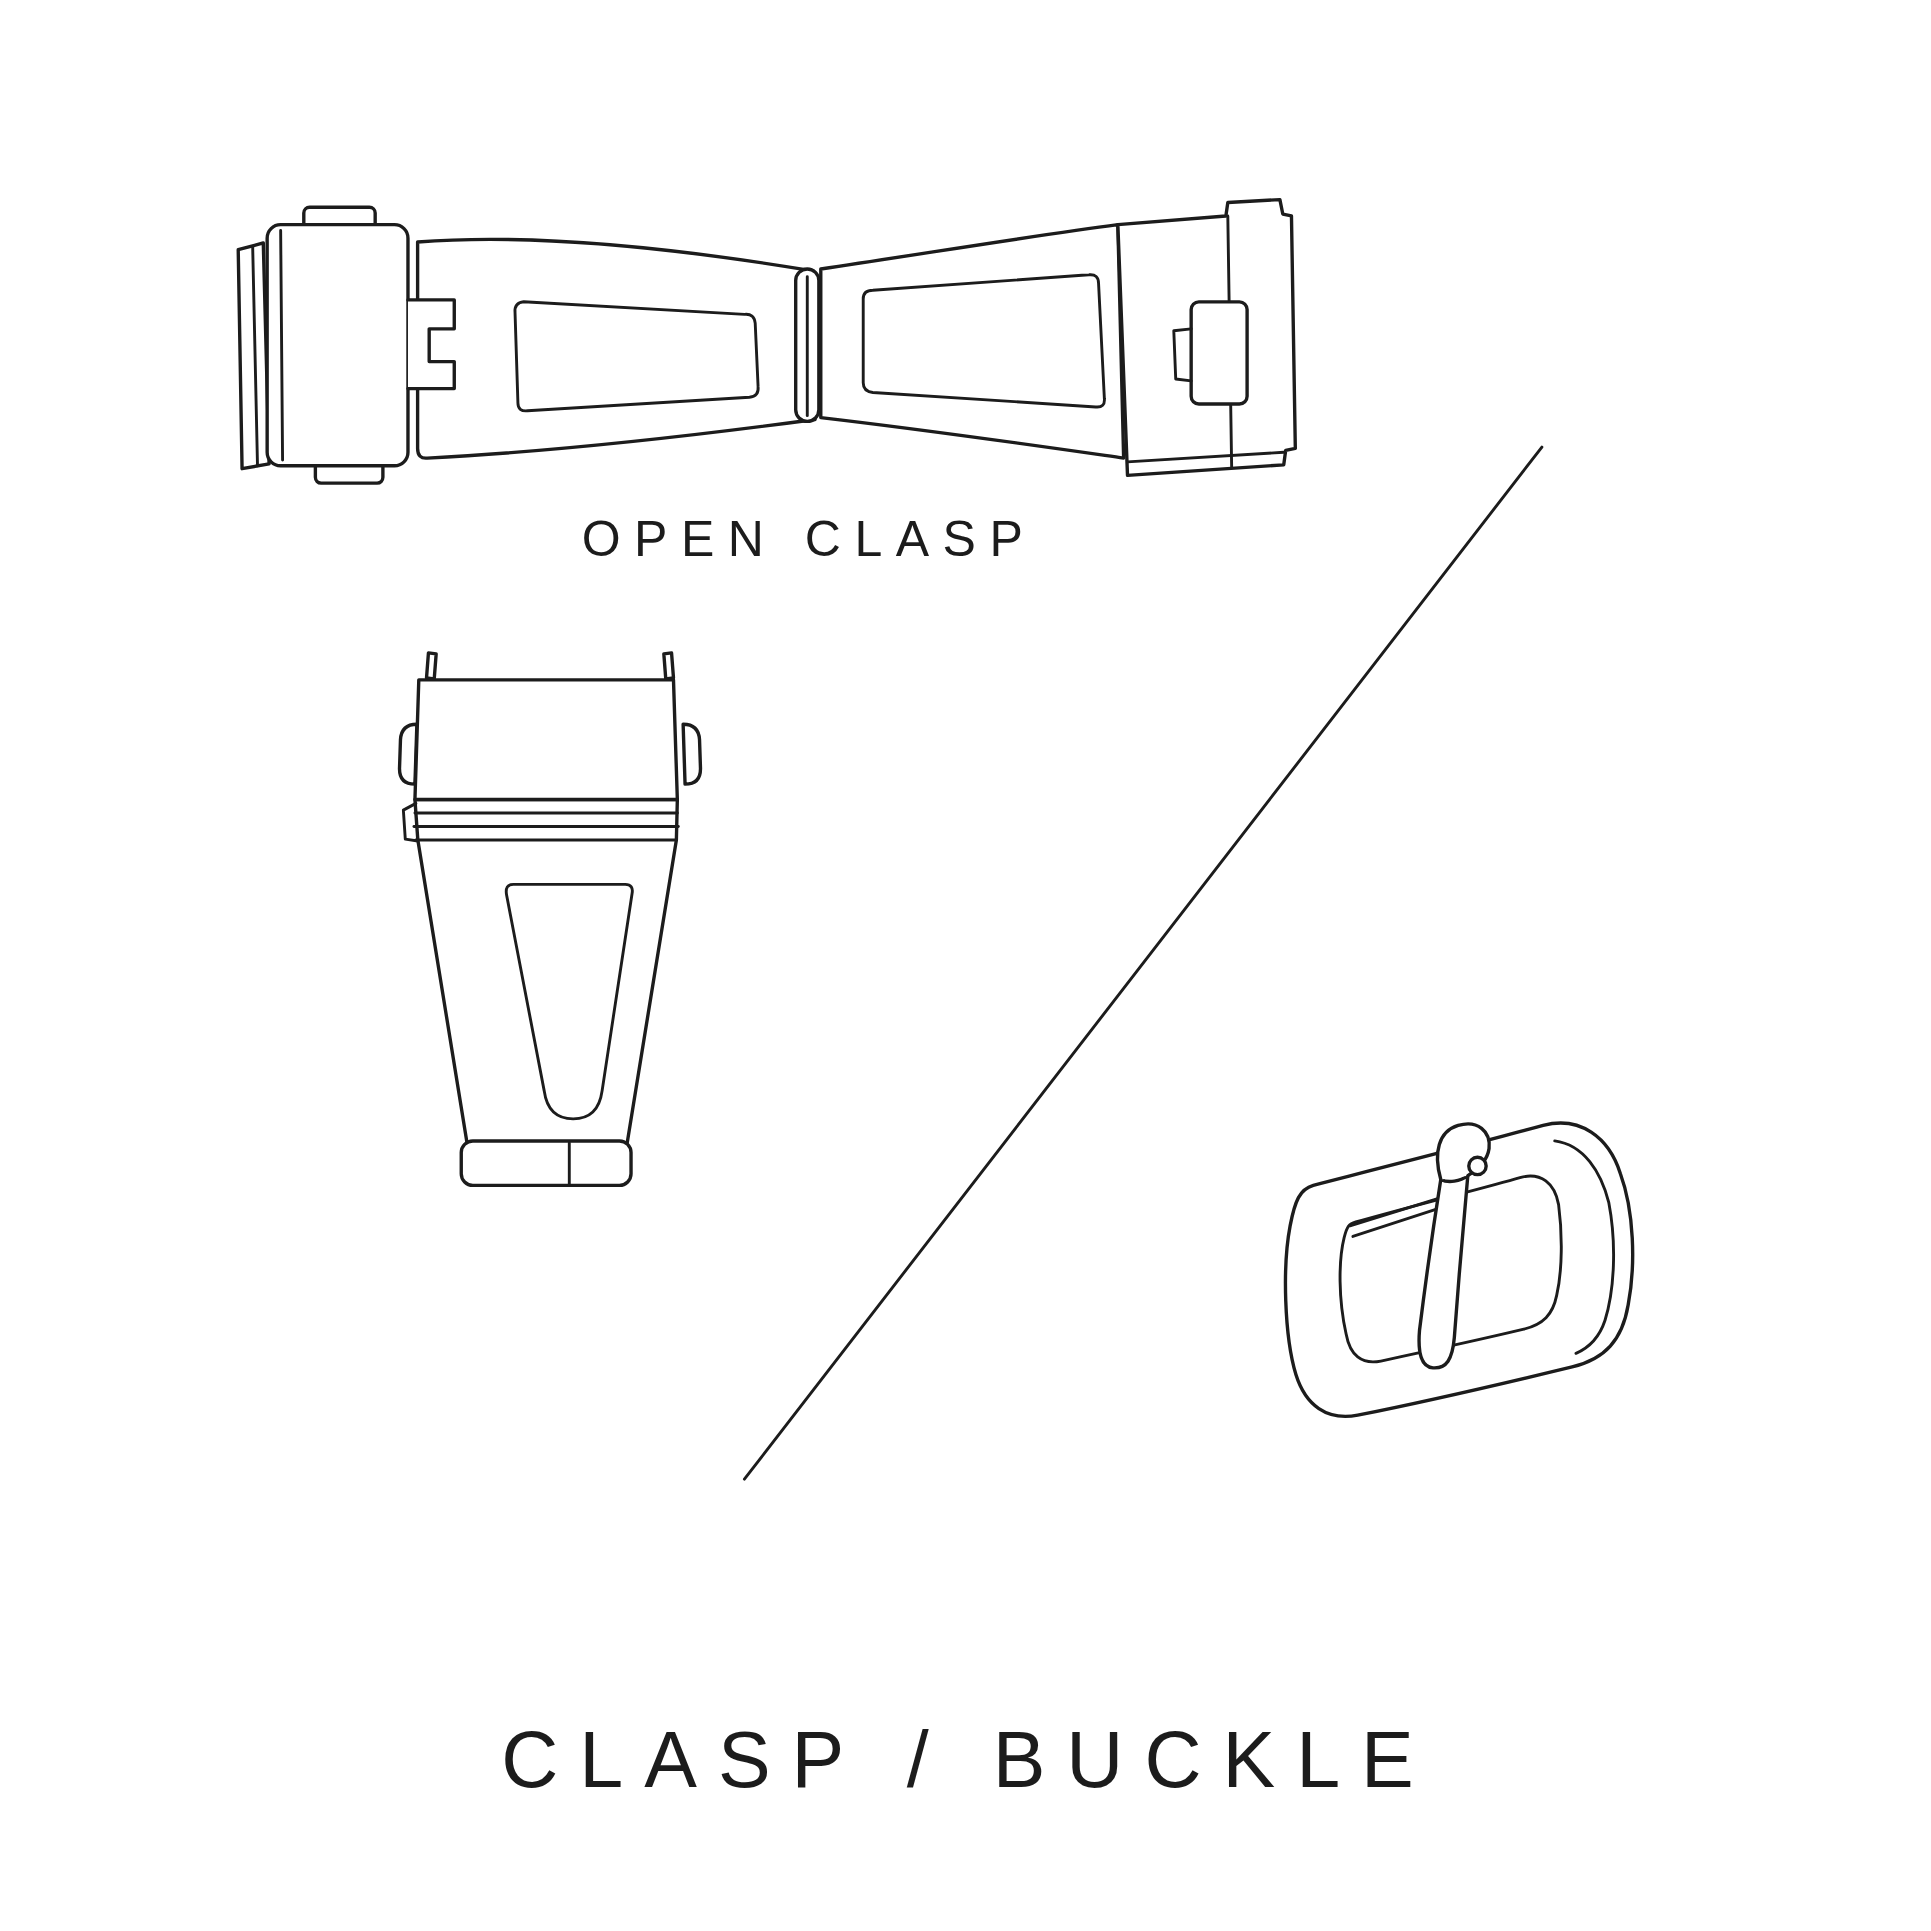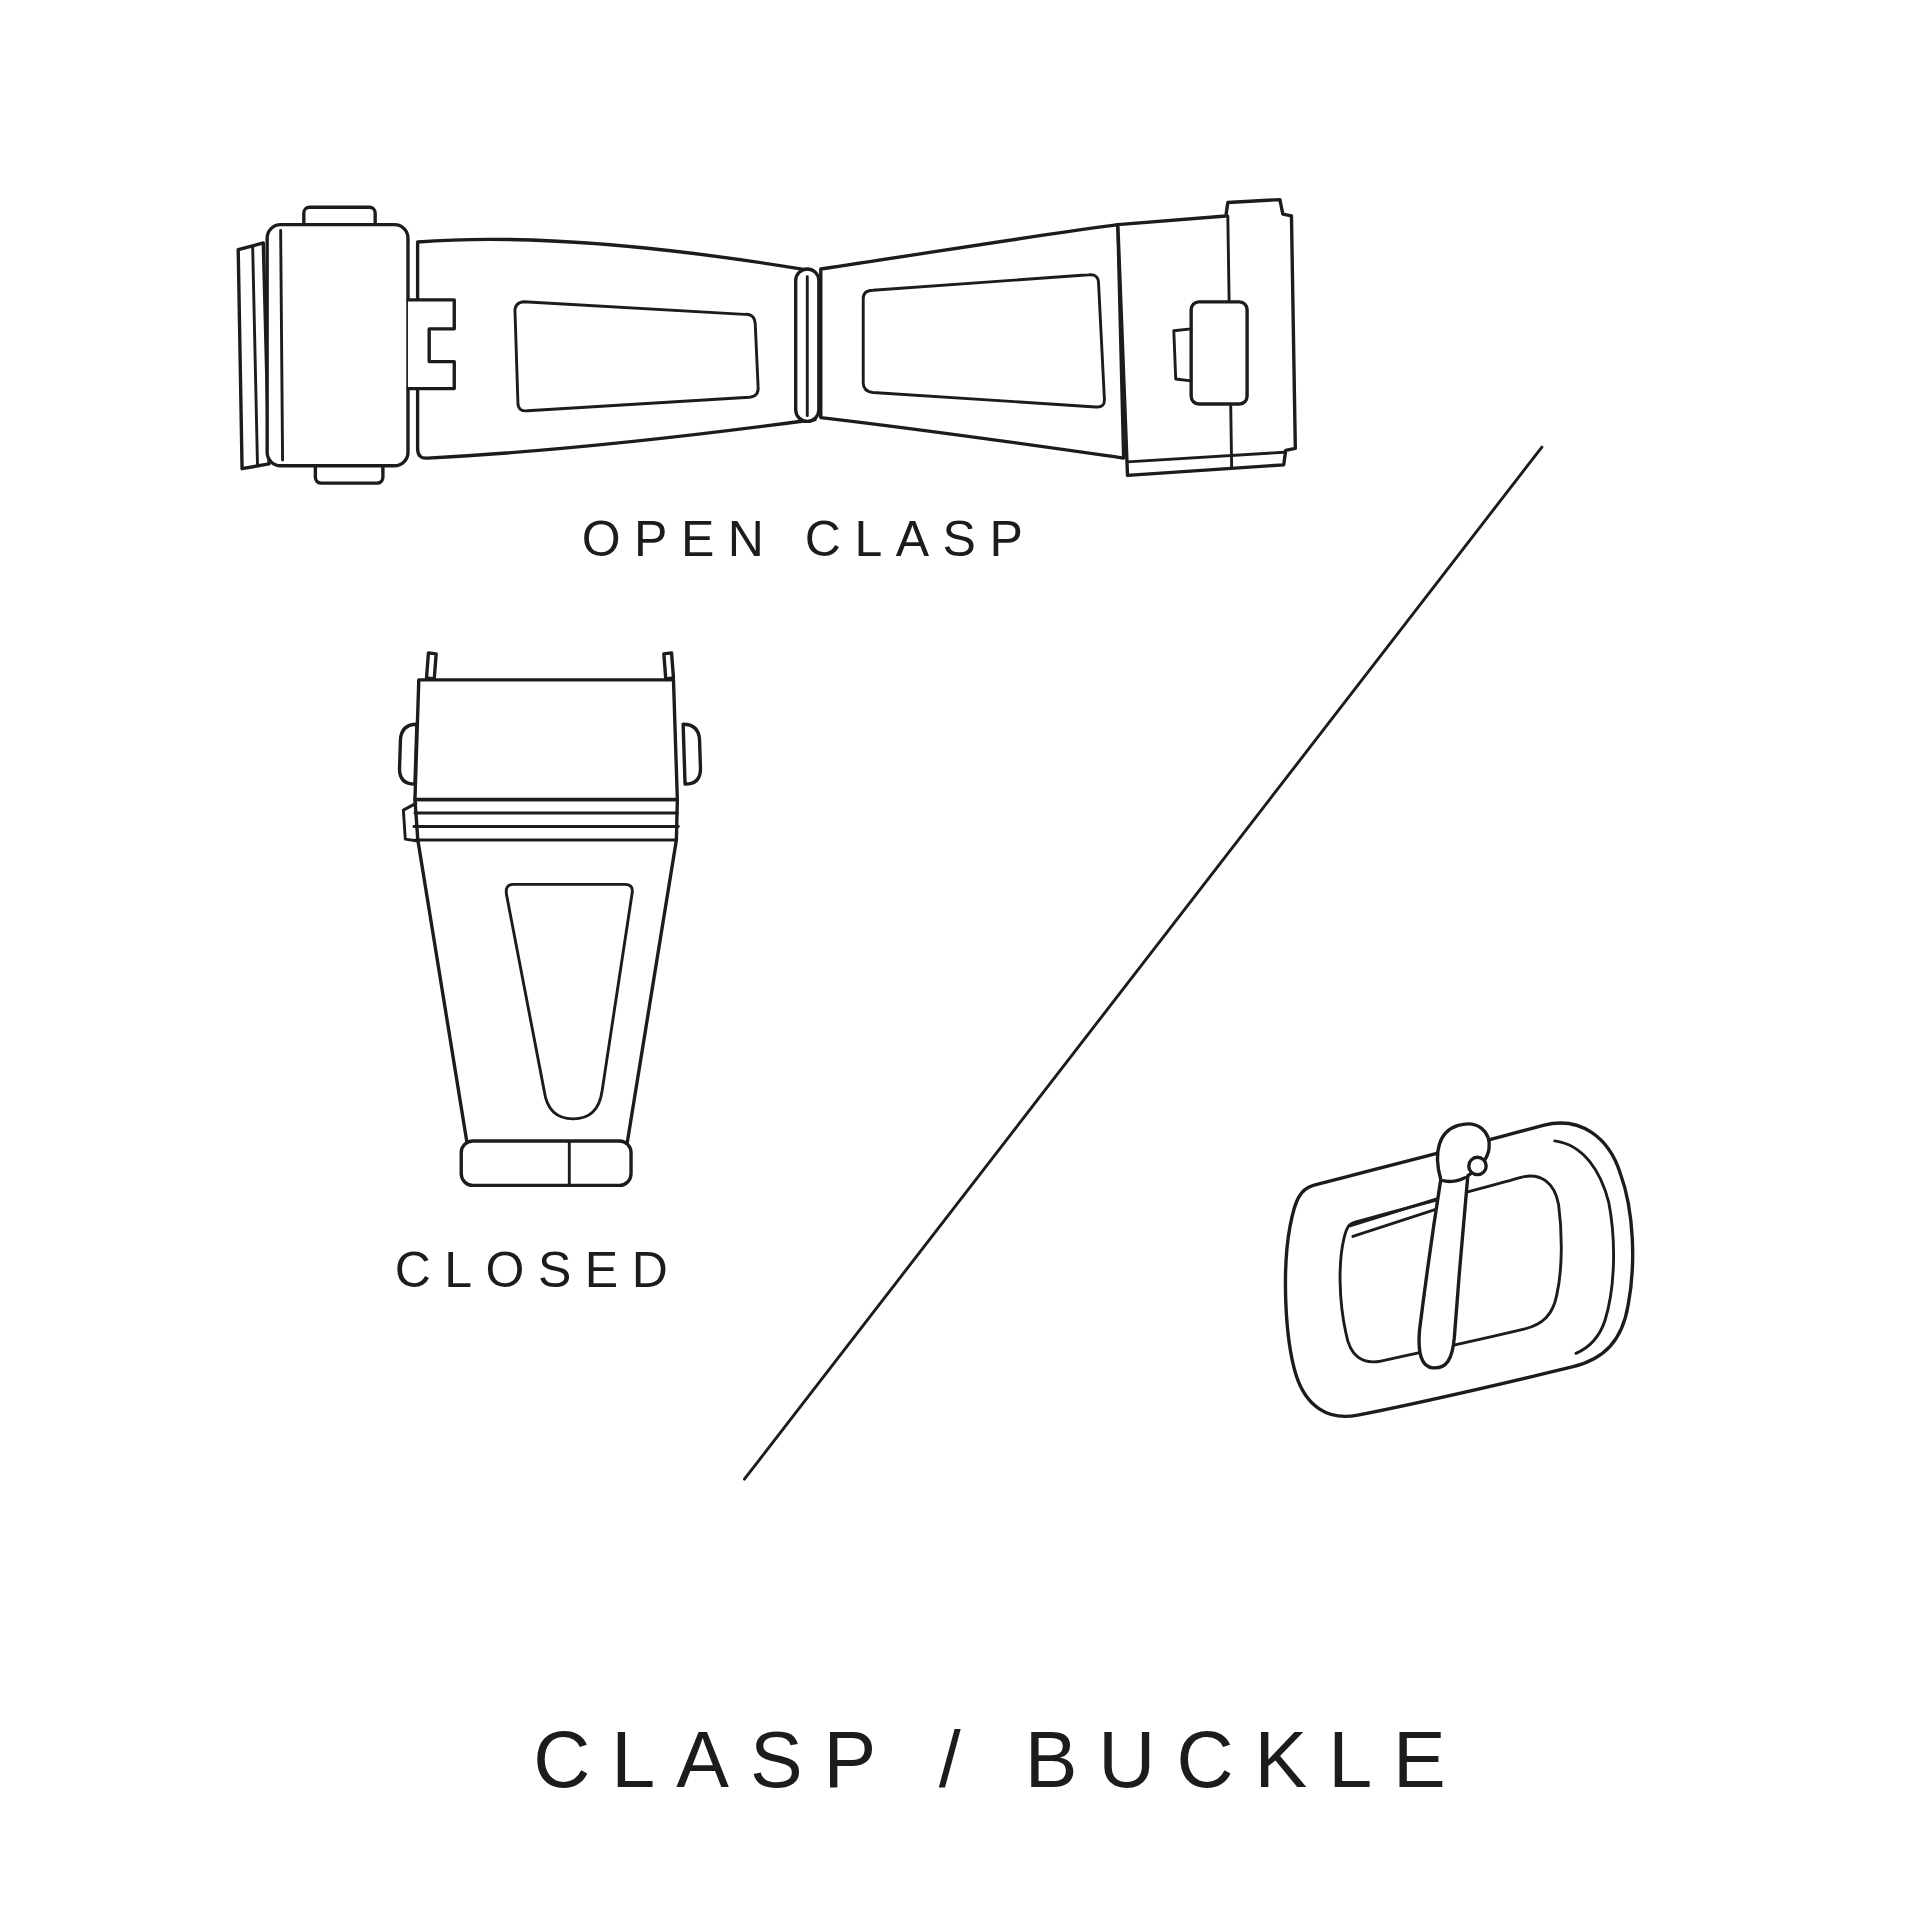--- a/index.html
+++ b/index.html
@@ -121,7 +121,6 @@
     </svg>
   </div>
 
-  <div class="caption" style="left:538px; top:1241px;">CLOSED</div>
 
   <div class="illus" style="left:1236px; top:1081px; width:425px; height:367px;">
     <svg viewBox="0 0 440 380">

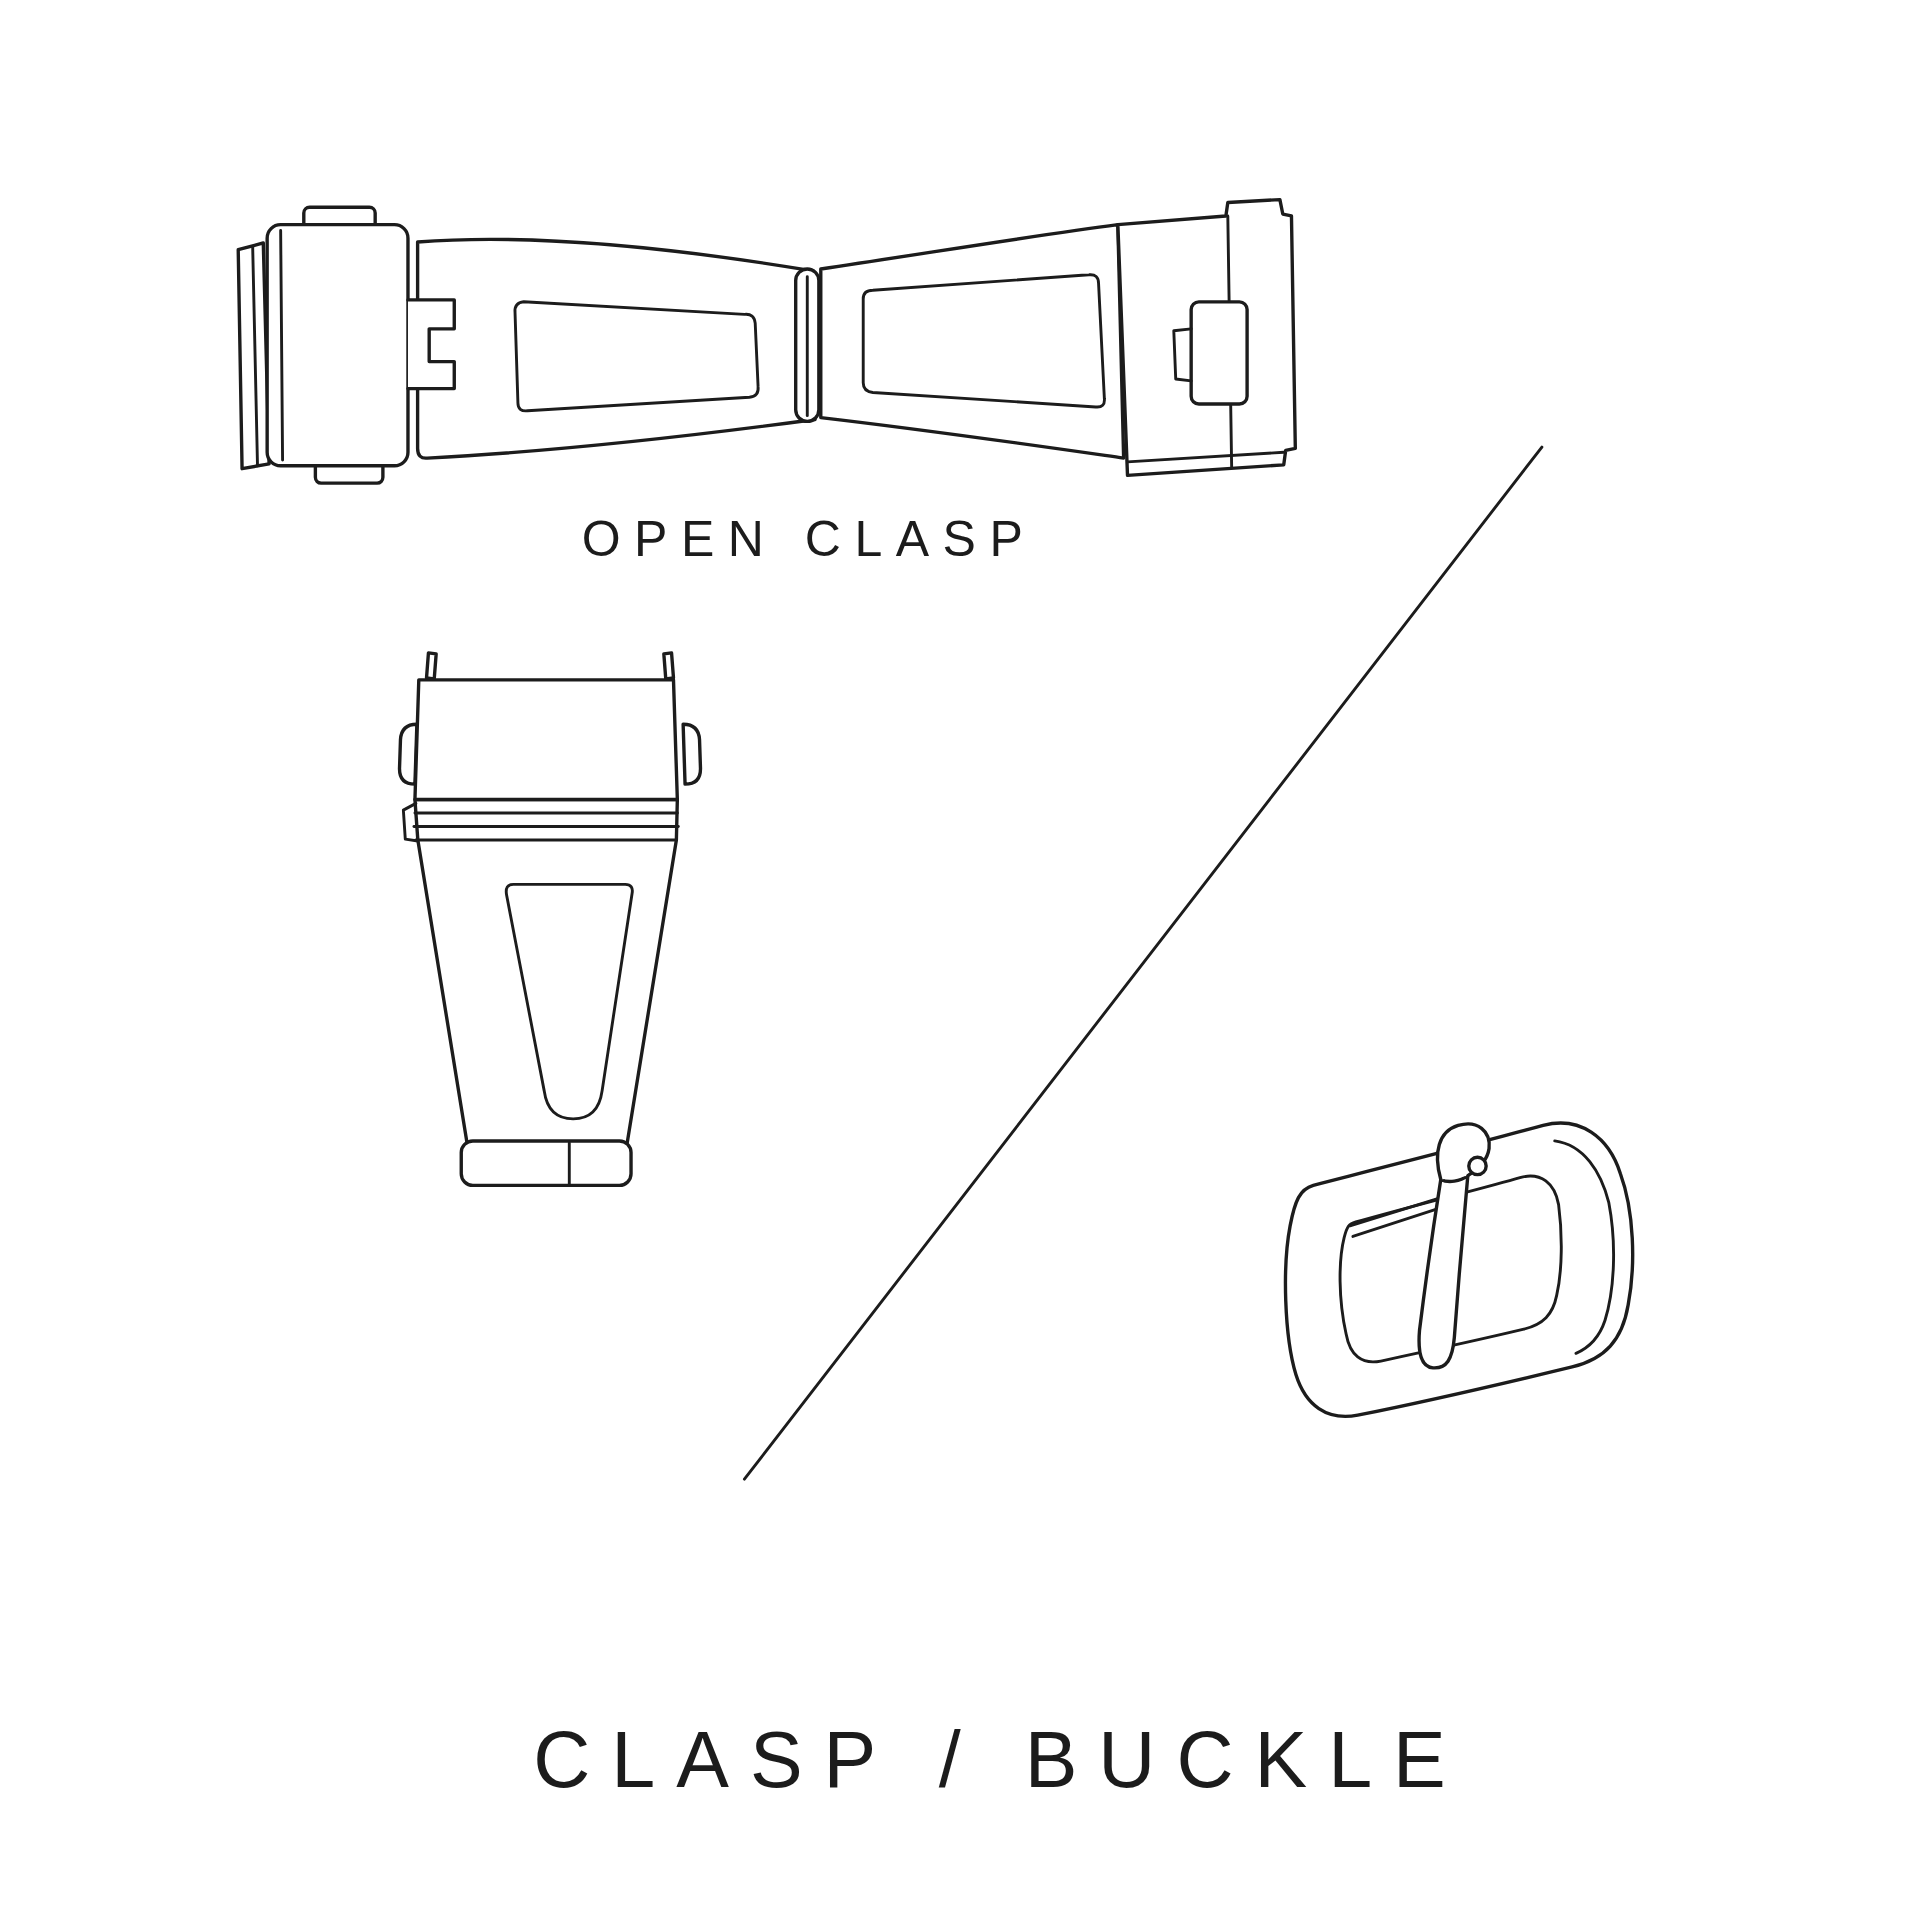--- a/index.html
+++ b/index.html
@@ -140,7 +140,7 @@
     </svg>
   </div>
 
-  <div class="title" style="left:968px; top:1714px;margin-left:32px;">CLASP / BUCKLE</div>
+  <div class="title" style="left:968px; top:1714px;">CLASP / BUCKLE</div>
 
 </div>
 

